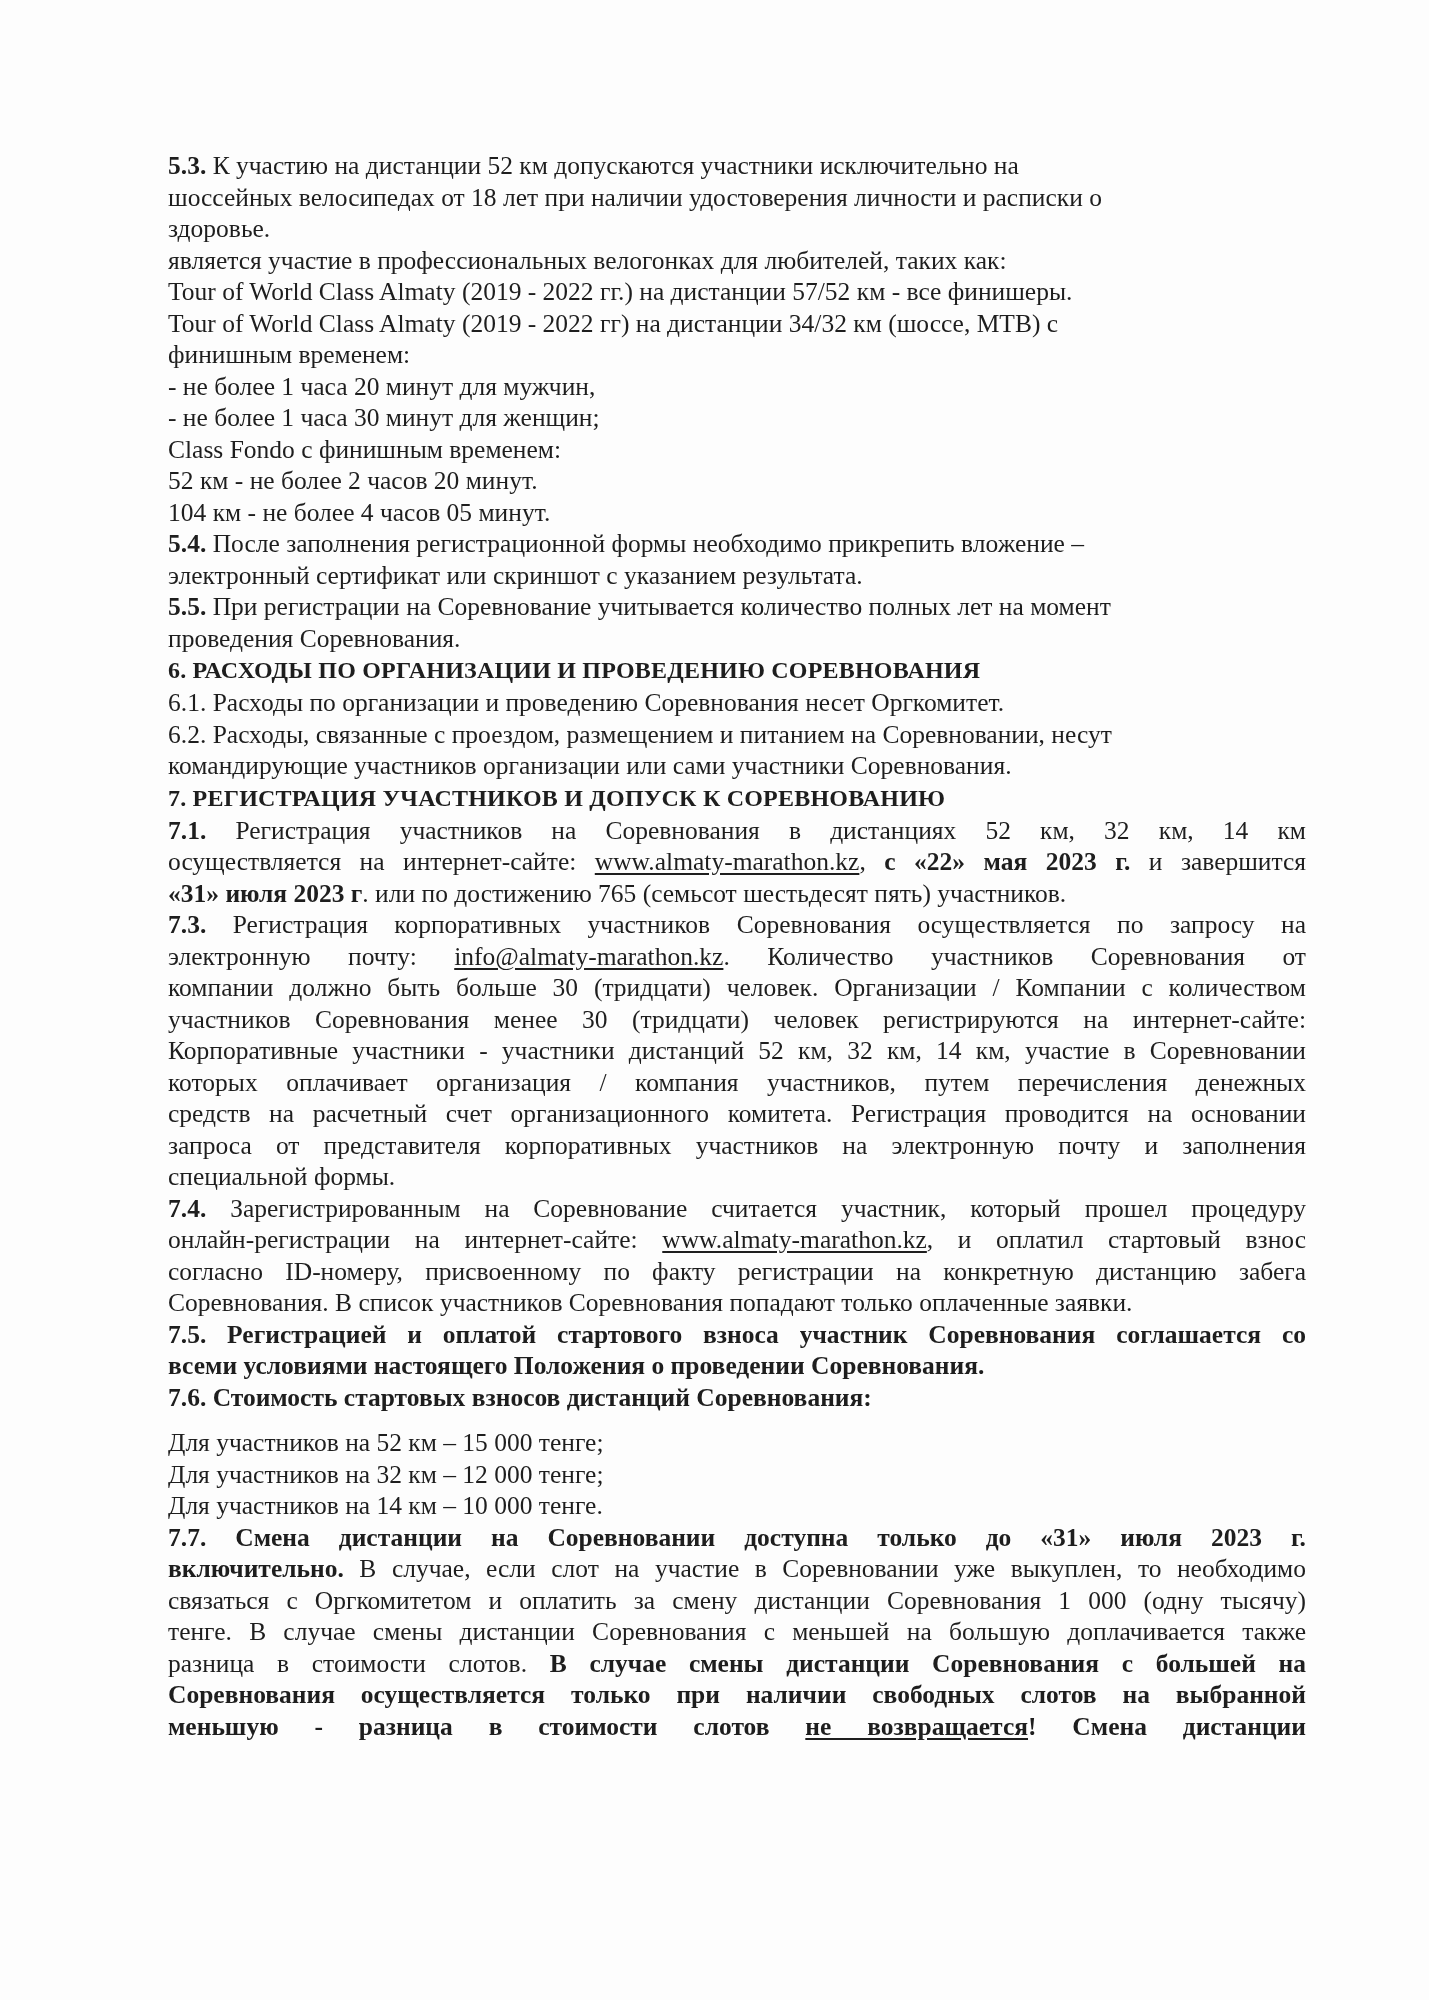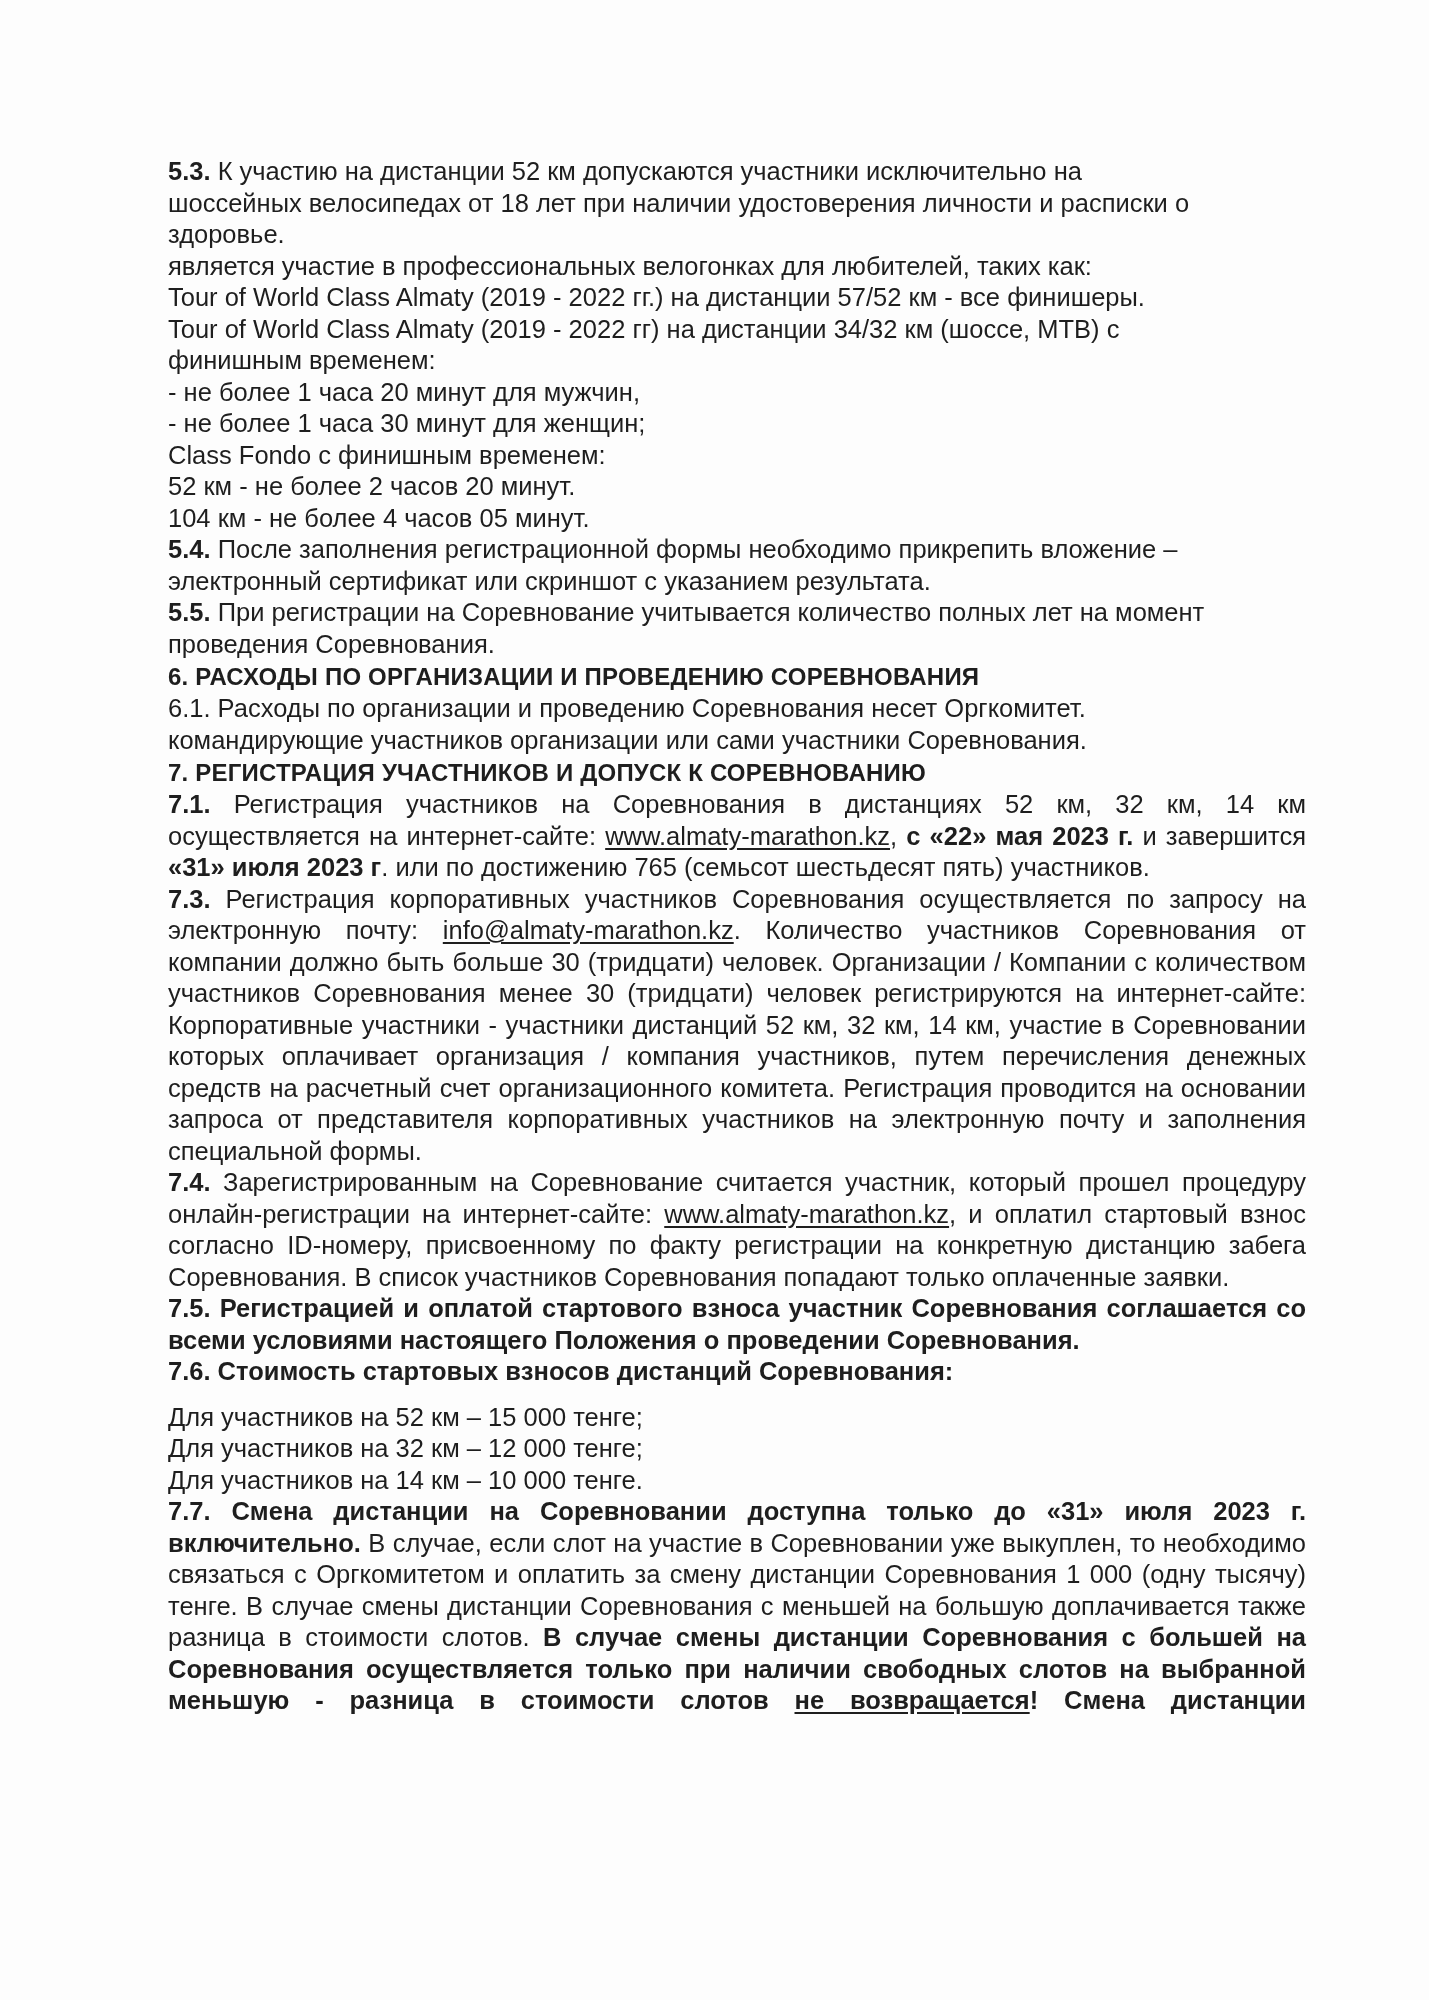--- a/index.html
+++ b/index.html
@@ -9,8 +9,8 @@
     background: #fdfdfd;
   }
   .content {
-    position: absolute; left: 168px; top: 156px; width: 1138px;
-    font-family: Liberation Sans, sans-serif;
+    position: absolute; left: 168px; top: 150px; width: 1138px;
+    font-family: Liberation Serif, serif;
     font-size: 25.5px; line-height: 31.5px; color: #1e1e1e;
   }
   .line { display: block; white-space: nowrap; }

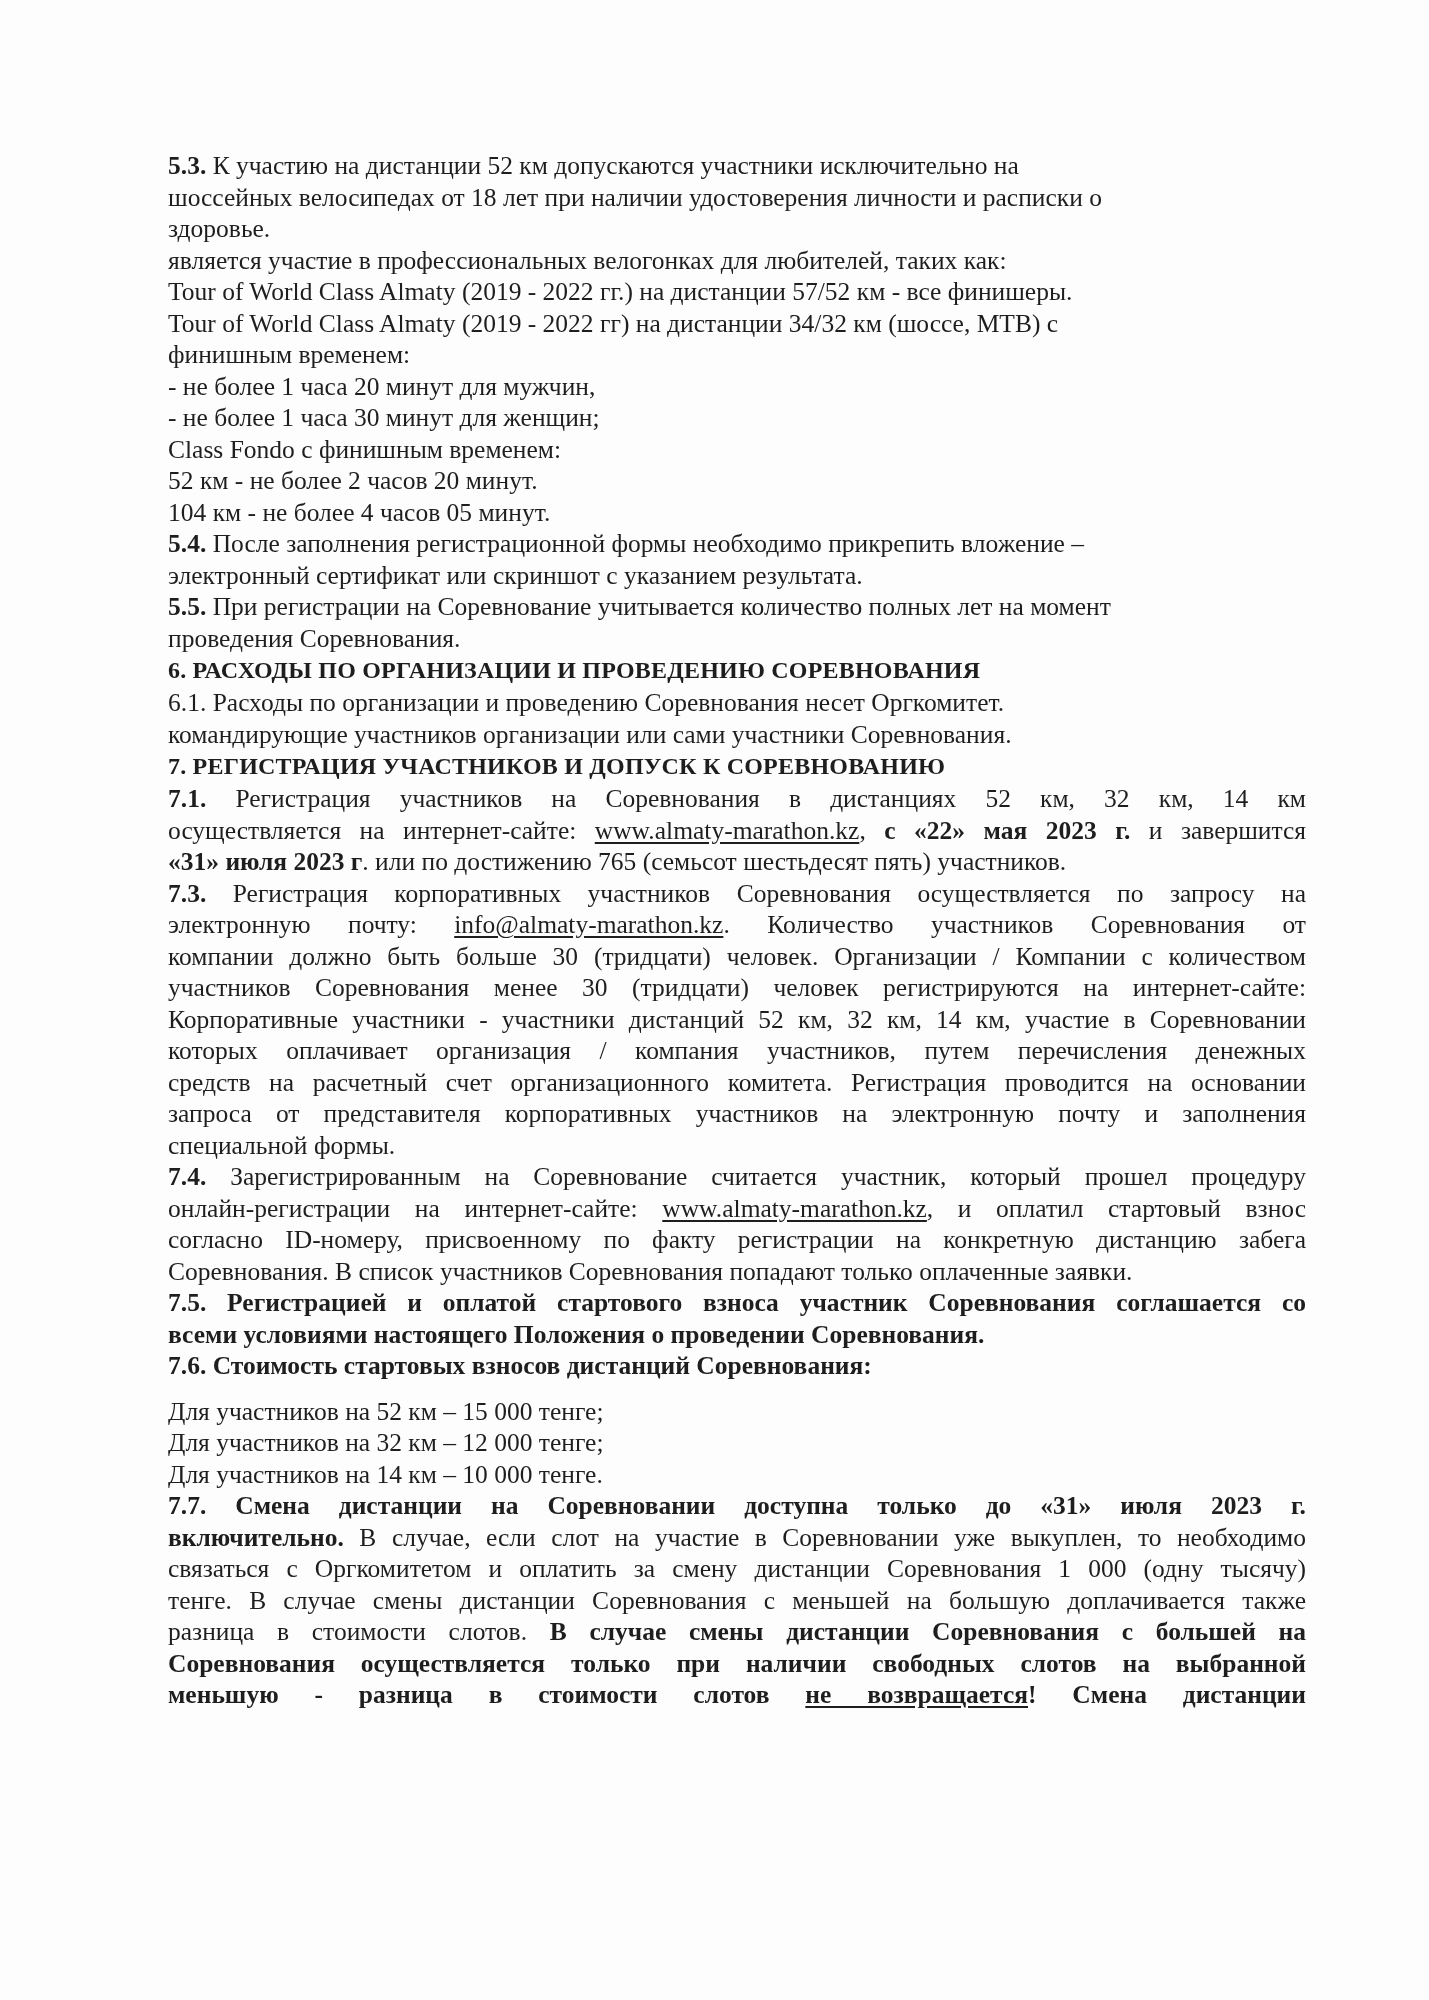--- a/index.html
+++ b/index.html
@@ -55,6 +55,7 @@
         <span class="line"><span>6.1. Расходы по организации и проведению Соревнования несет Оргкомитет.</span></span>
       </div>
       <div>
+        <span class="line"><span>6.2. Расходы, связанные с проездом, размещением и питанием на Соревновании, несут</span></span>
         <span class="line"><span>командирующие участников организации или сами участники Соревнования.</span></span>
       </div>
       <div class="heading">

